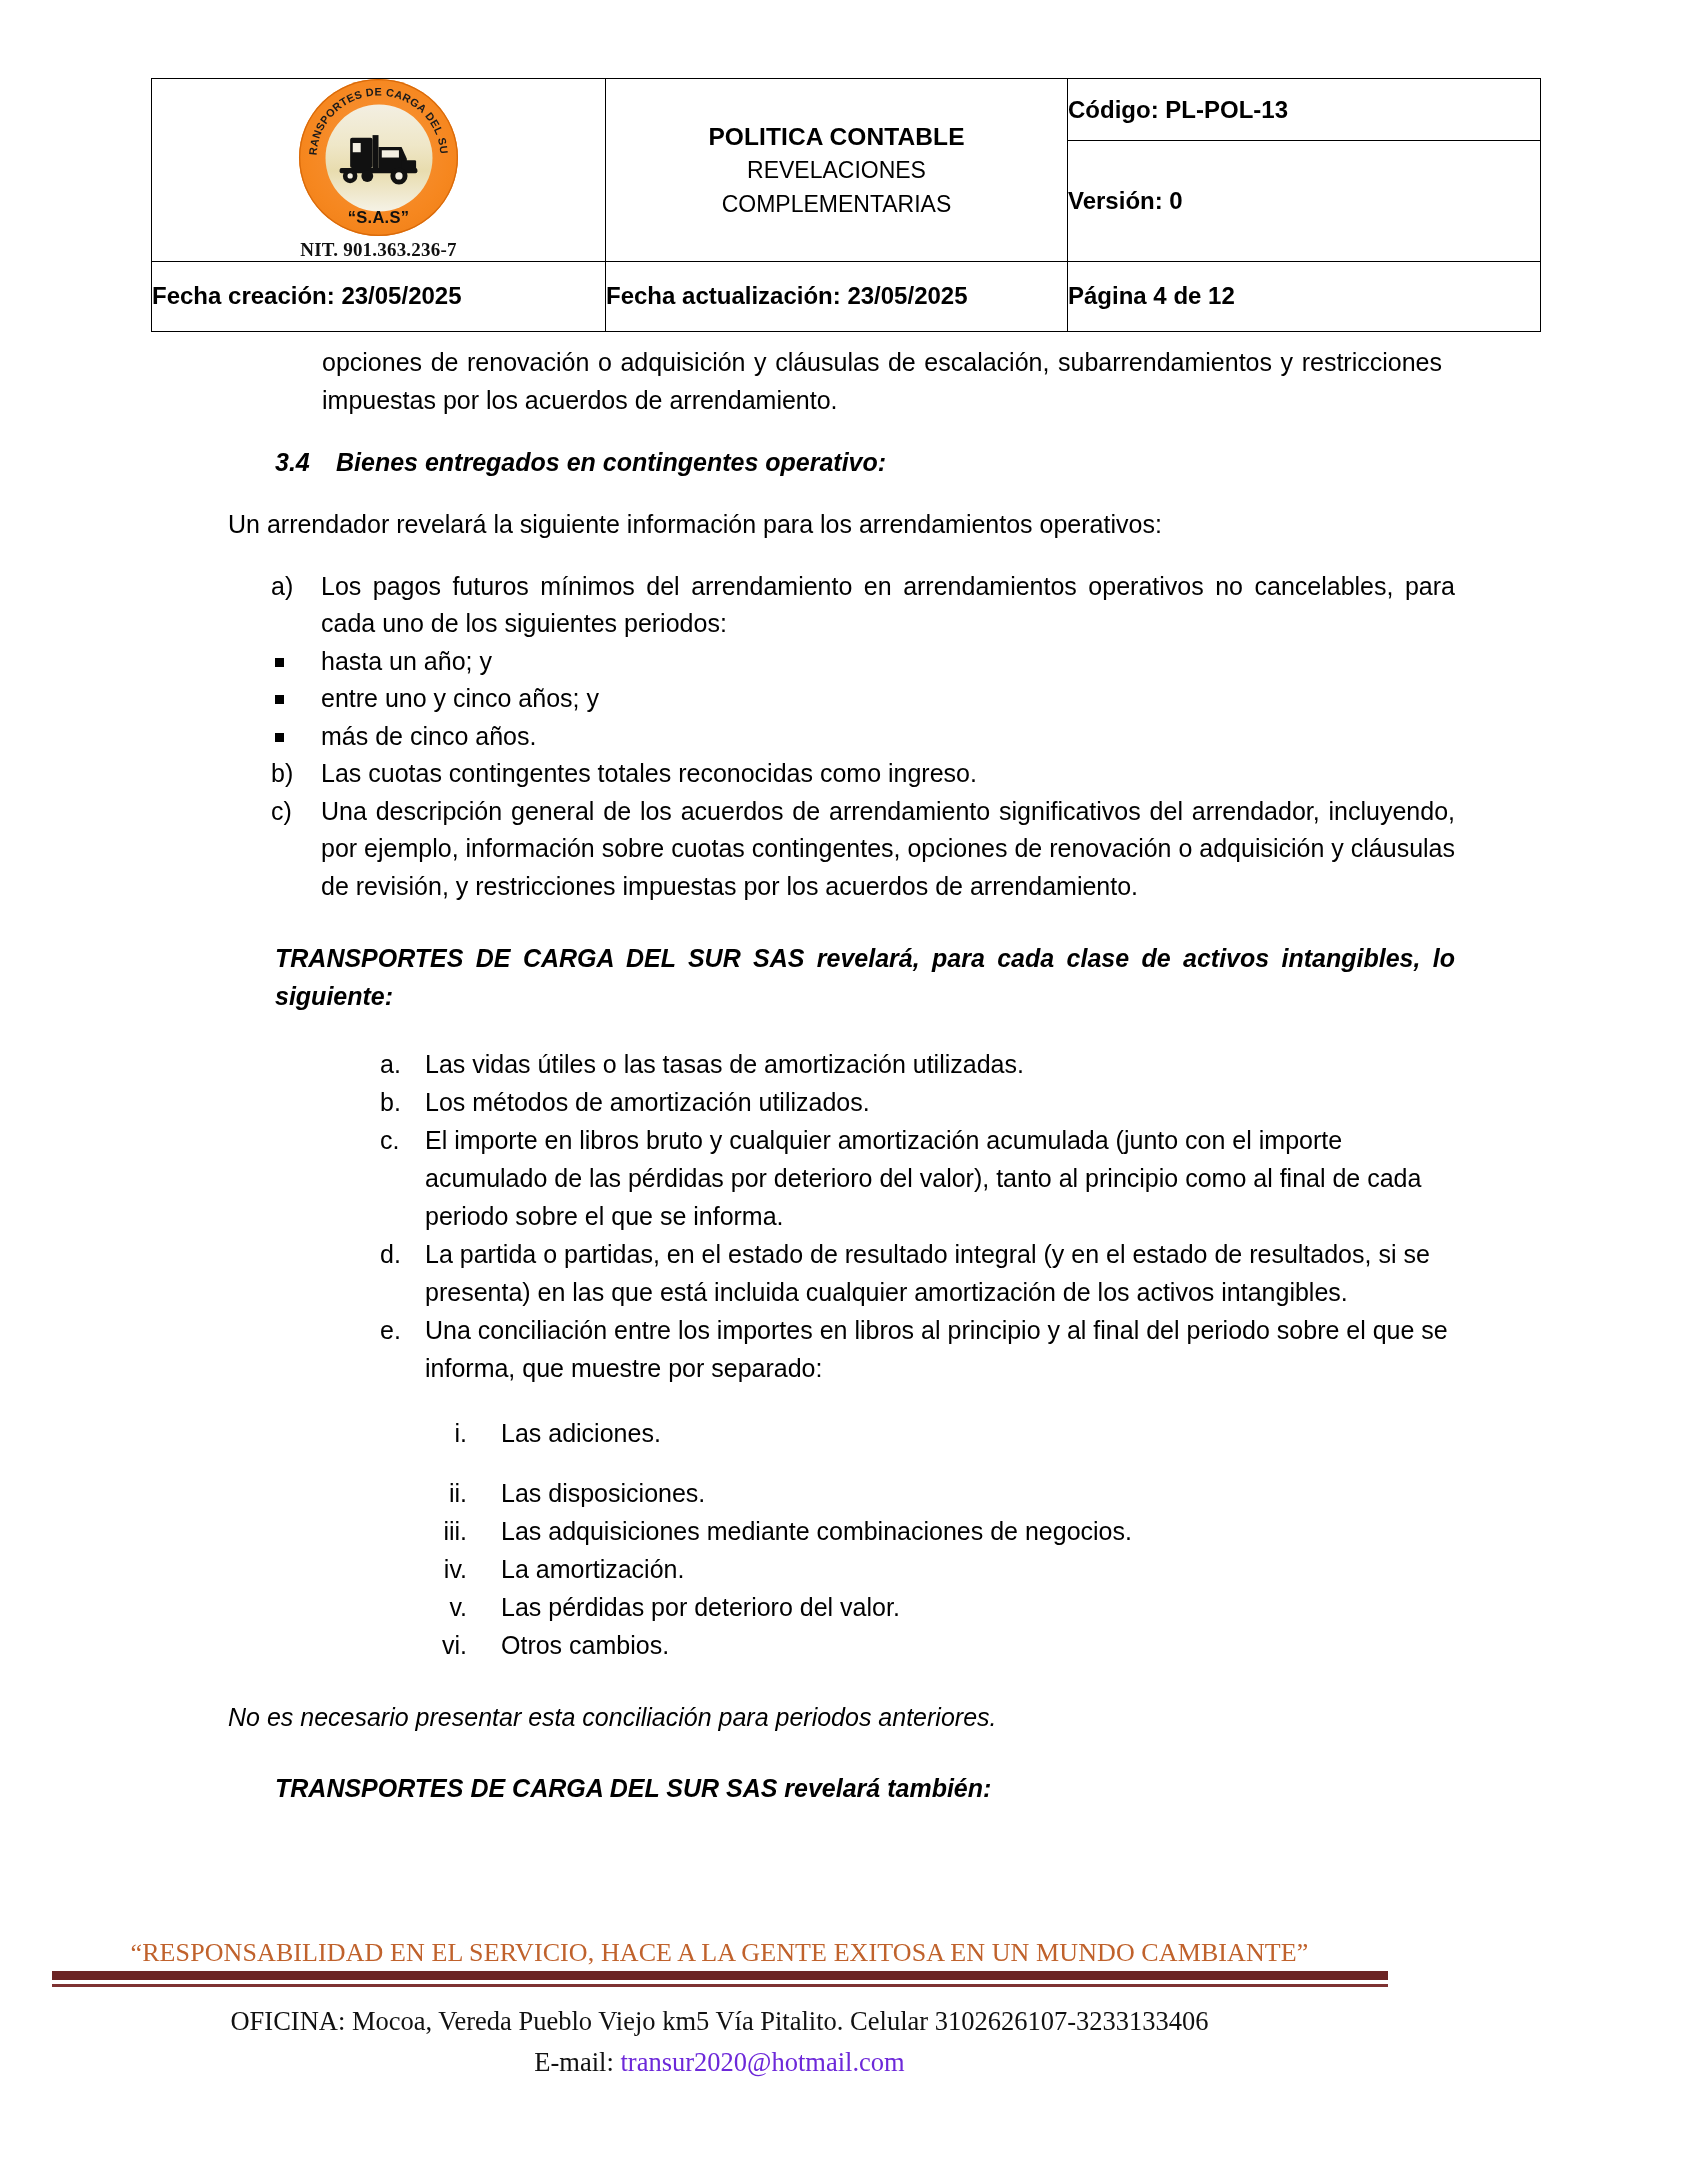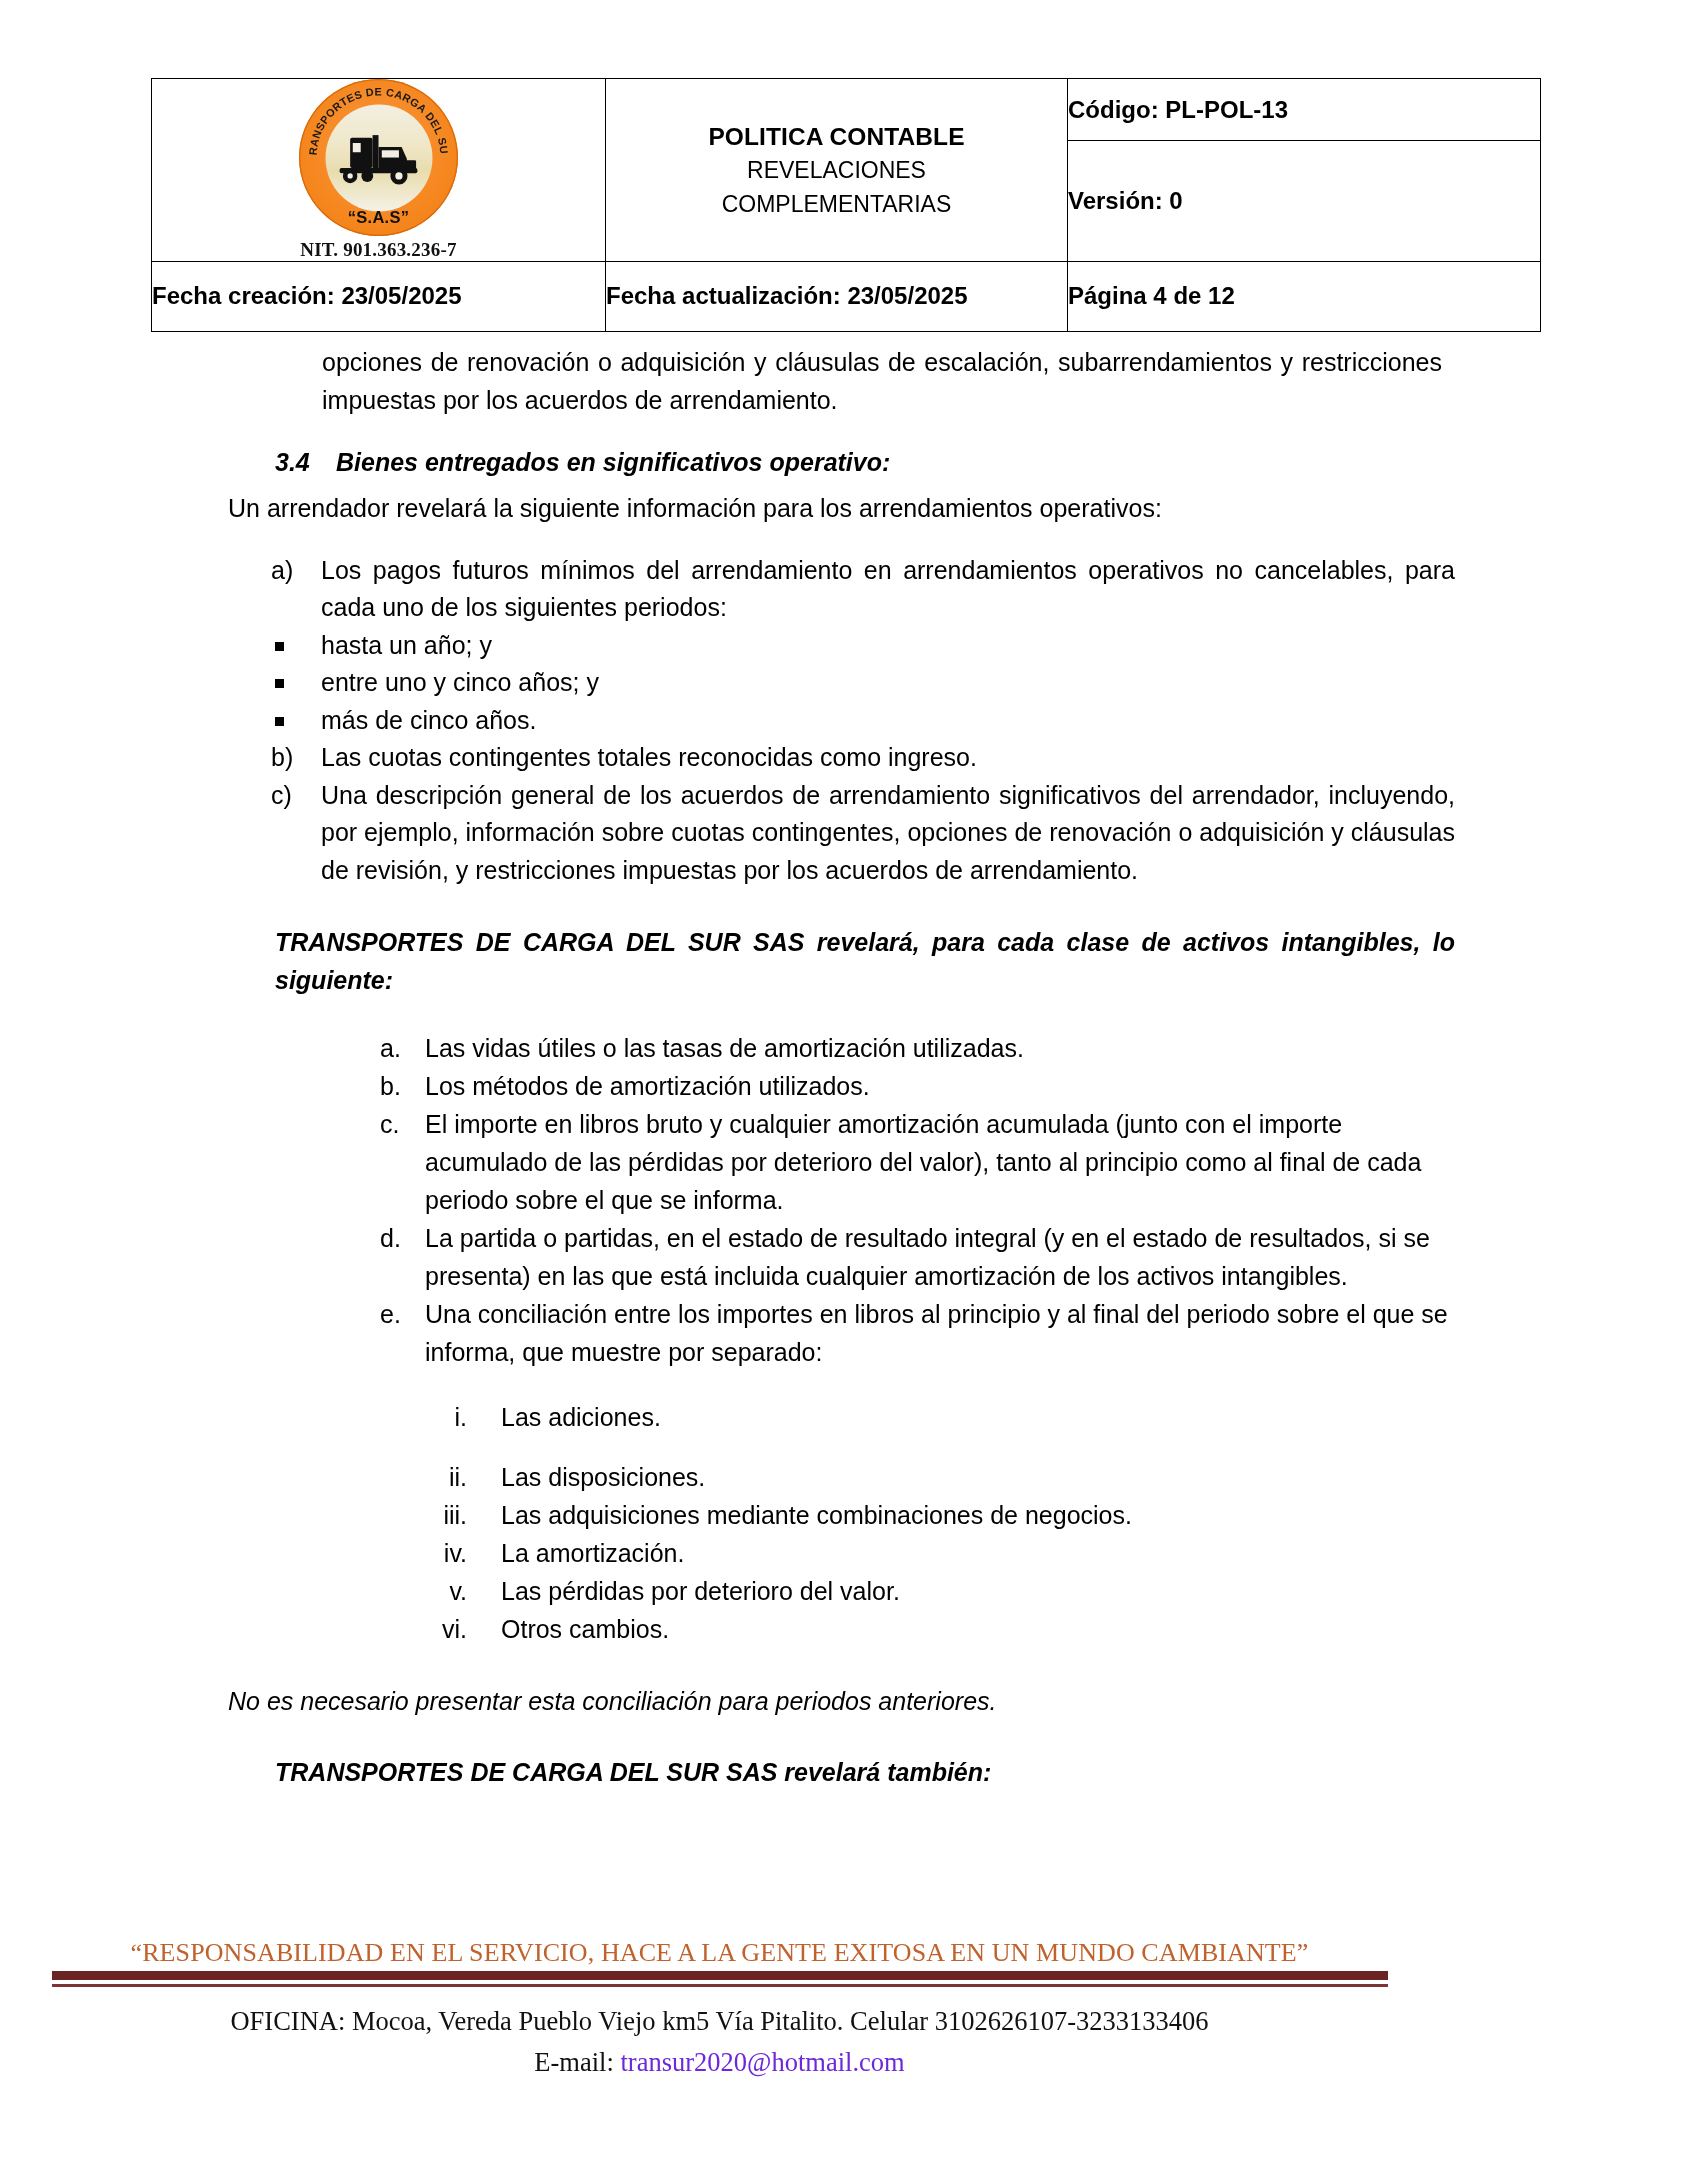--- a/index.html
+++ b/index.html
@@ -412,7 +412,7 @@
     <p class="p justify blk-indent1">opciones de renovación o adquisición y cláusulas de escalación, subarrendamientos y restricciones impuestas por los acuerdos de arrendamiento.</p>
 
     <div class="sec-34">
-      <span class="num">3.4</span><span>Bienes entregados en significativos operativo:</span>
+      <span class="num">3.4</span><span>Bienes entregados en contingentes operativo:</span>
     </div>
 
     <p class="p para-intro">Un arrendador revelará la siguiente información para los arrendamientos operativos:</p>

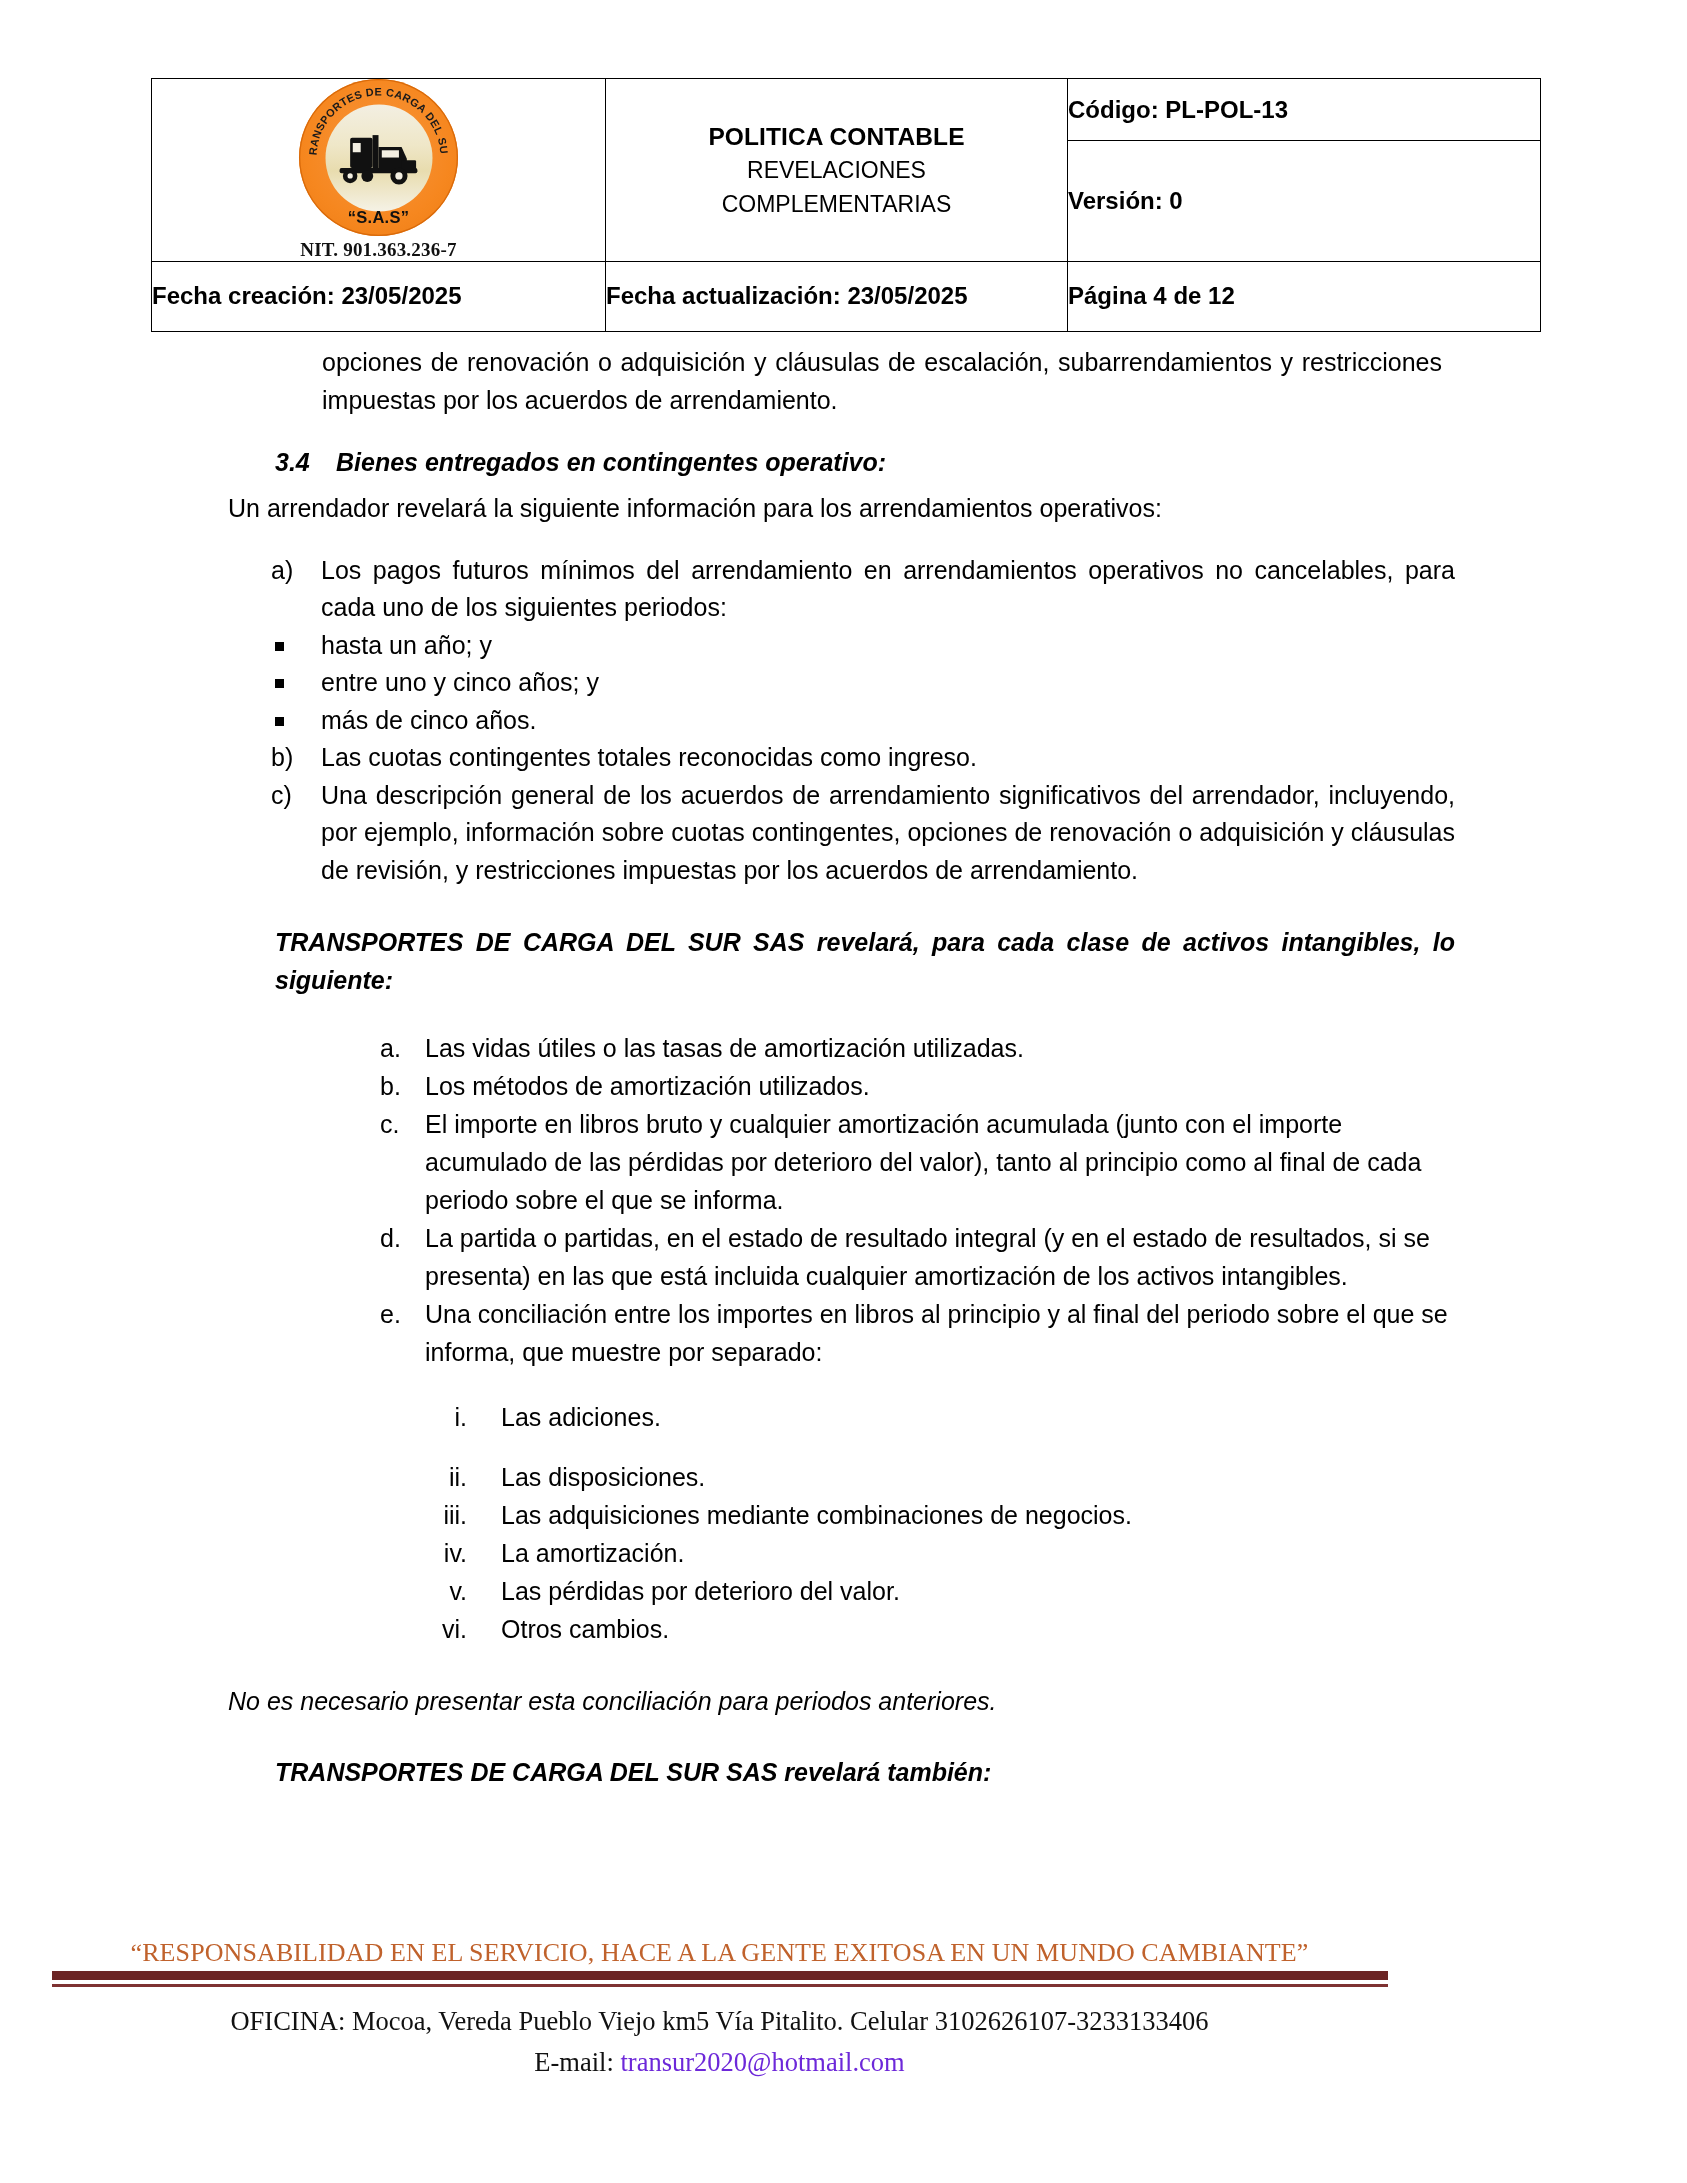--- a/index.html
+++ b/index.html
@@ -165,7 +165,7 @@
   .para-intro {
     margin-left: 228px;
     margin-right: 235px;
-    margin-top: 13px;
+    margin-top: 29px;
     text-align: justify;
   }
 

